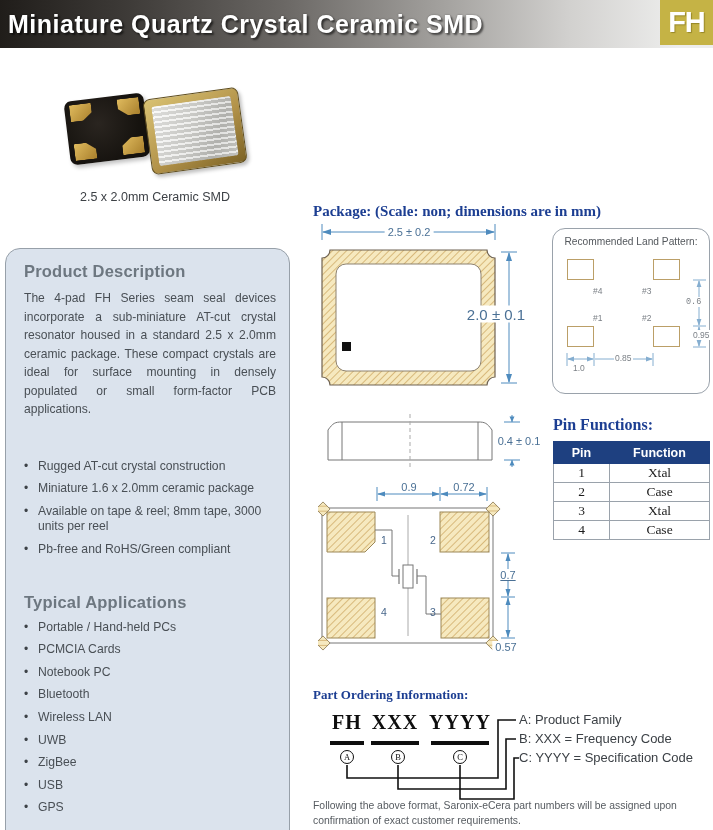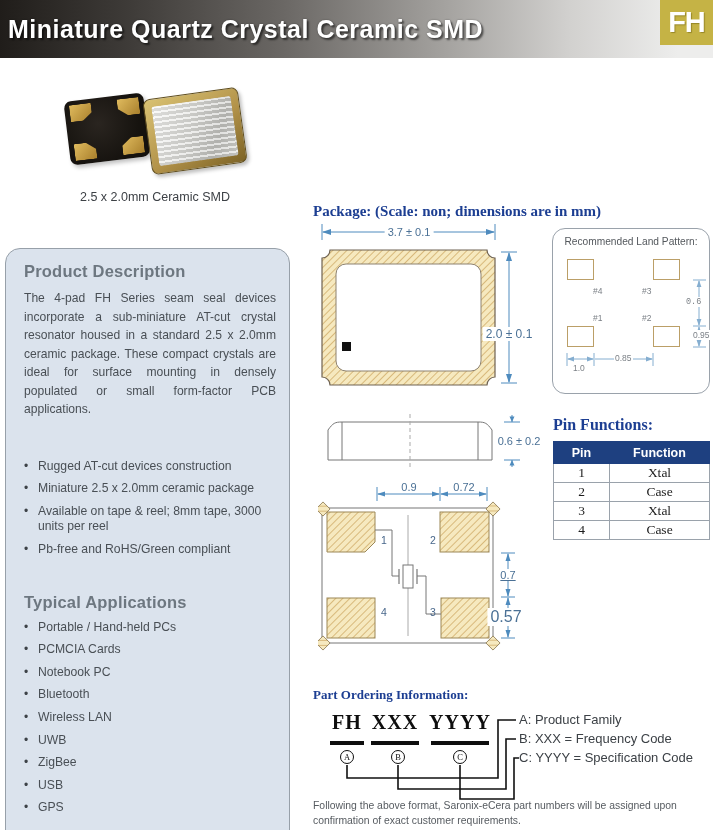--- a/index.html
+++ b/index.html
@@ -10,7 +10,7 @@
   }
   
   .header {
-    position:absolute; left:0; top:0; width:713px; height:58px;
+    position:absolute; left:0; top:0; width:713px; height:48px;
     background:linear-gradient(90deg,#201d1a 0%,#3e3b38 18%,#6b6865 40%,#a3a19e 62%,#d2d1cf 80%,#ededec 95%);
   }
   .header-title {

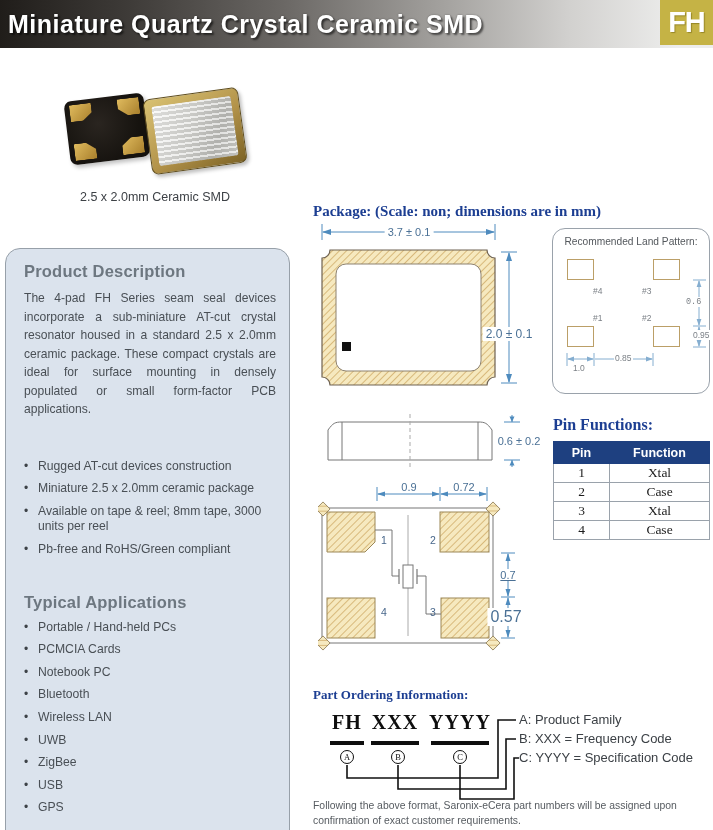--- a/index.html
+++ b/index.html
@@ -236,7 +236,7 @@
     <polygon points="191,30 188,39 194,39" fill="#4e8bbe"></polygon>
     <polygon points="191,161 188,152 194,152" fill="#4e8bbe"></polygon>
   </svg>
-  <div class="dimlabel" style="left:409px; top:232px; font-size:11px;">3.7 ± 0.1</div>
+  <div class="dimlabel" style="left:409px; top:232px; font-size:11px;">2.5 ± 0.2</div>
   <div class="dimlabel" style="left:509px; top:314px; font-size:12px;margin-top:20px;">2.0 ± 0.1</div>
 
   <div class="land">

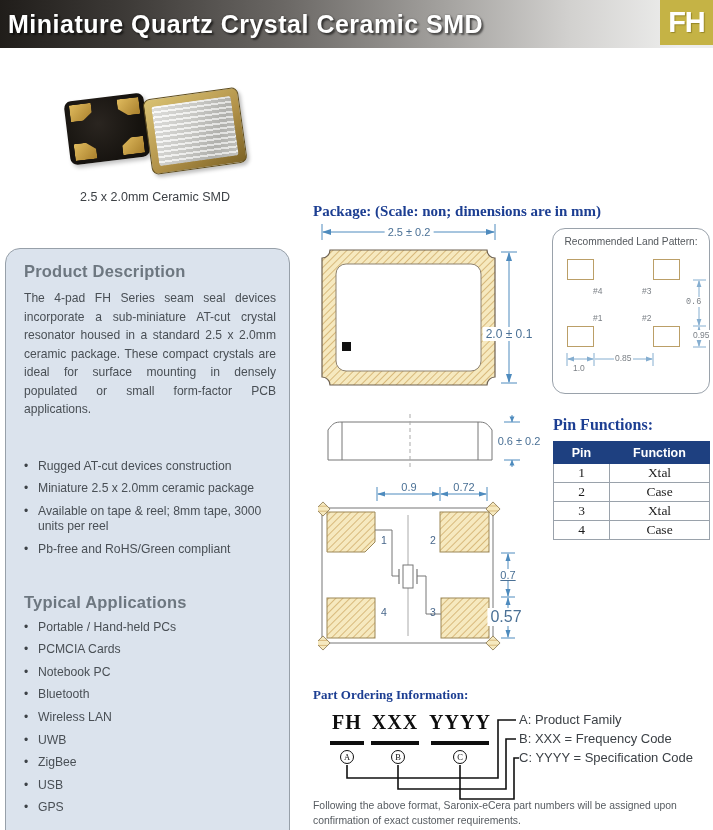--- a/index.html
+++ b/index.html
@@ -237,7 +237,7 @@
     <polygon points="191,161 188,152 194,152" fill="#4e8bbe"></polygon>
   </svg>
   <div class="dimlabel" style="left:409px; top:232px; font-size:11px;">2.5 ± 0.2</div>
-  <div class="dimlabel" style="left:509px; top:314px; font-size:12px;margin-top:20px;">2.0 ± 0.1</div>
+  <div class="dimlabel" style="left:496px; top:314px; font-size:15px;">2.0 ± 0.1</div>
 
   <div class="land">
     <div class="land-title">Recommended Land Pattern:</div>

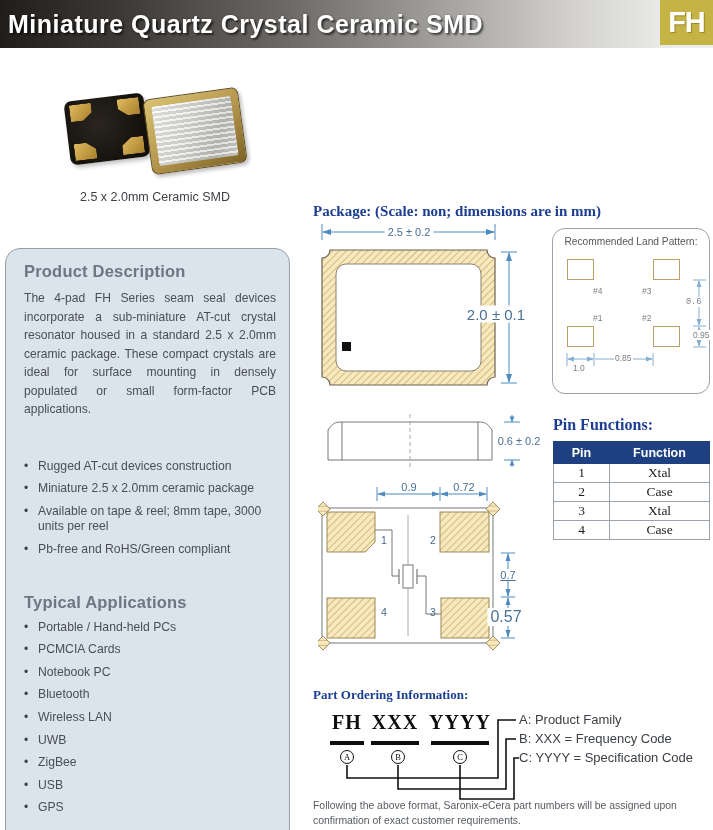--- a/index.html
+++ b/index.html
@@ -286,7 +286,7 @@
     <line x1="192" y1="46" x2="192" y2="53" stroke="#4e8bbe" stroke-width="1"></line>
     <polygon points="192,46 189.5,51.5 194.5,51.5" fill="#4e8bbe"></polygon>
   </svg>
-  <div class="dimlabel" style="left:519px; top:441px; font-size:11px; transform:translate(-50%,-50%);">0.6 ± 0.2</div>
+  <div class="dimlabel" style="left:519px; top:441px; font-size:11px; transform:translate(-50%,-50%);">0.4 ± 0.1</div>
 
   <div class="blue-serif" style="left:553px; top:416px; font-size:16px;text-align:center;">Pin Functions:</div>
   <table class="pin-table">

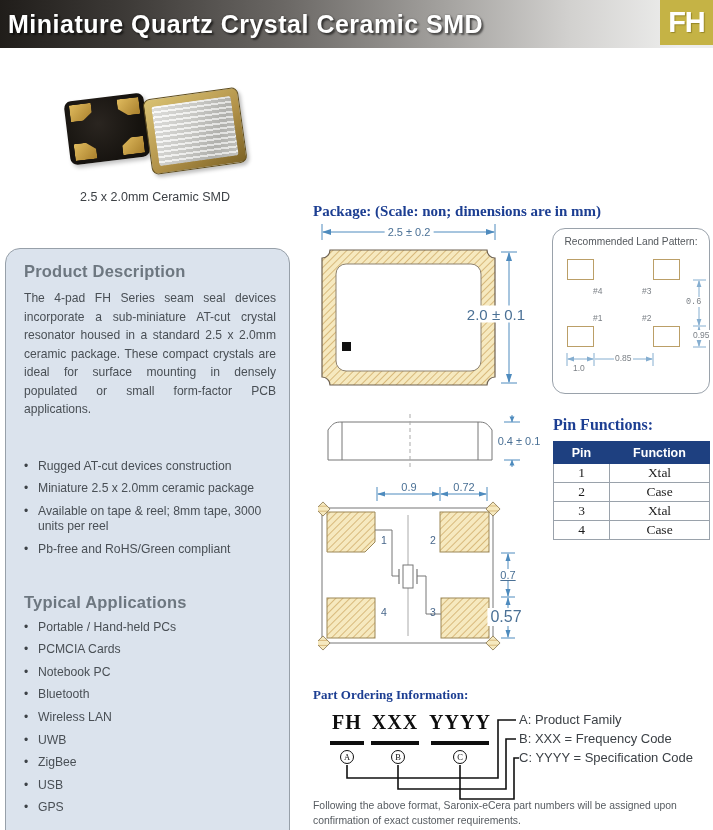--- a/index.html
+++ b/index.html
@@ -151,7 +151,7 @@
     <div class="blist">
       <div class="li">
           <span class="bullet">•</span>
-          <span>Rugged AT-cut devices construction</span>
+          <span>Rugged AT-cut crystal construction</span>
         </div>
       <div class="li">
           <span class="bullet">•</span>

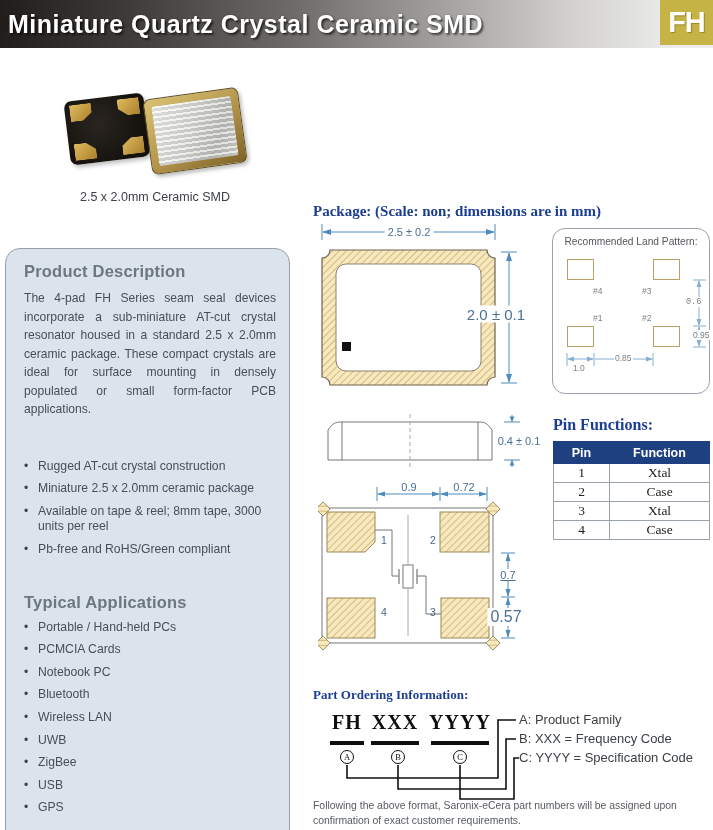--- a/index.html
+++ b/index.html
@@ -155,7 +155,7 @@
         </div>
       <div class="li">
           <span class="bullet">•</span>
-          <span>Miniature 2.5 x 2.0mm ceramic package</span>
+          <span>Miniature 1.6 x 2.0mm ceramic package</span>
         </div>
       <div class="li">
           <span class="bullet">•</span>

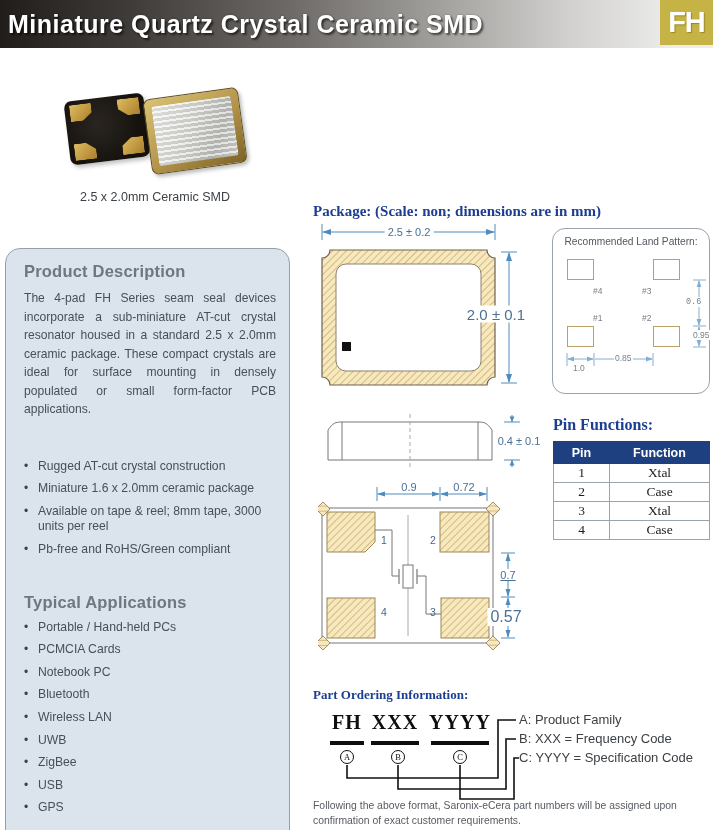--- a/index.html
+++ b/index.html
@@ -363,7 +363,7 @@
   <div class="dimlabel" style="left:409px; top:487px; font-size:11px;">0.9</div>
   <div class="dimlabel" style="left:464px; top:487px; font-size:11px;">0.72</div>
   <div class="dimlabel" style="left:508px; top:575px; font-size:11px;text-decoration:underline;">0.7</div>
-  <div class="dimlabel" style="left:506px; top:617px; font-size:16px;">0.57</div>
+  <div class="dimlabel" style="left:506px; top:647px; font-size:11px;">0.57</div>
   <div class="dimlabel" style="left:384px; top:540px; background:transparent; color:#47668a;">1</div>
   <div class="dimlabel" style="left:433px; top:540px; background:transparent; color:#47668a;">2</div>
   <div class="dimlabel" style="left:384px; top:612px; background:transparent; color:#47668a;">4</div>

